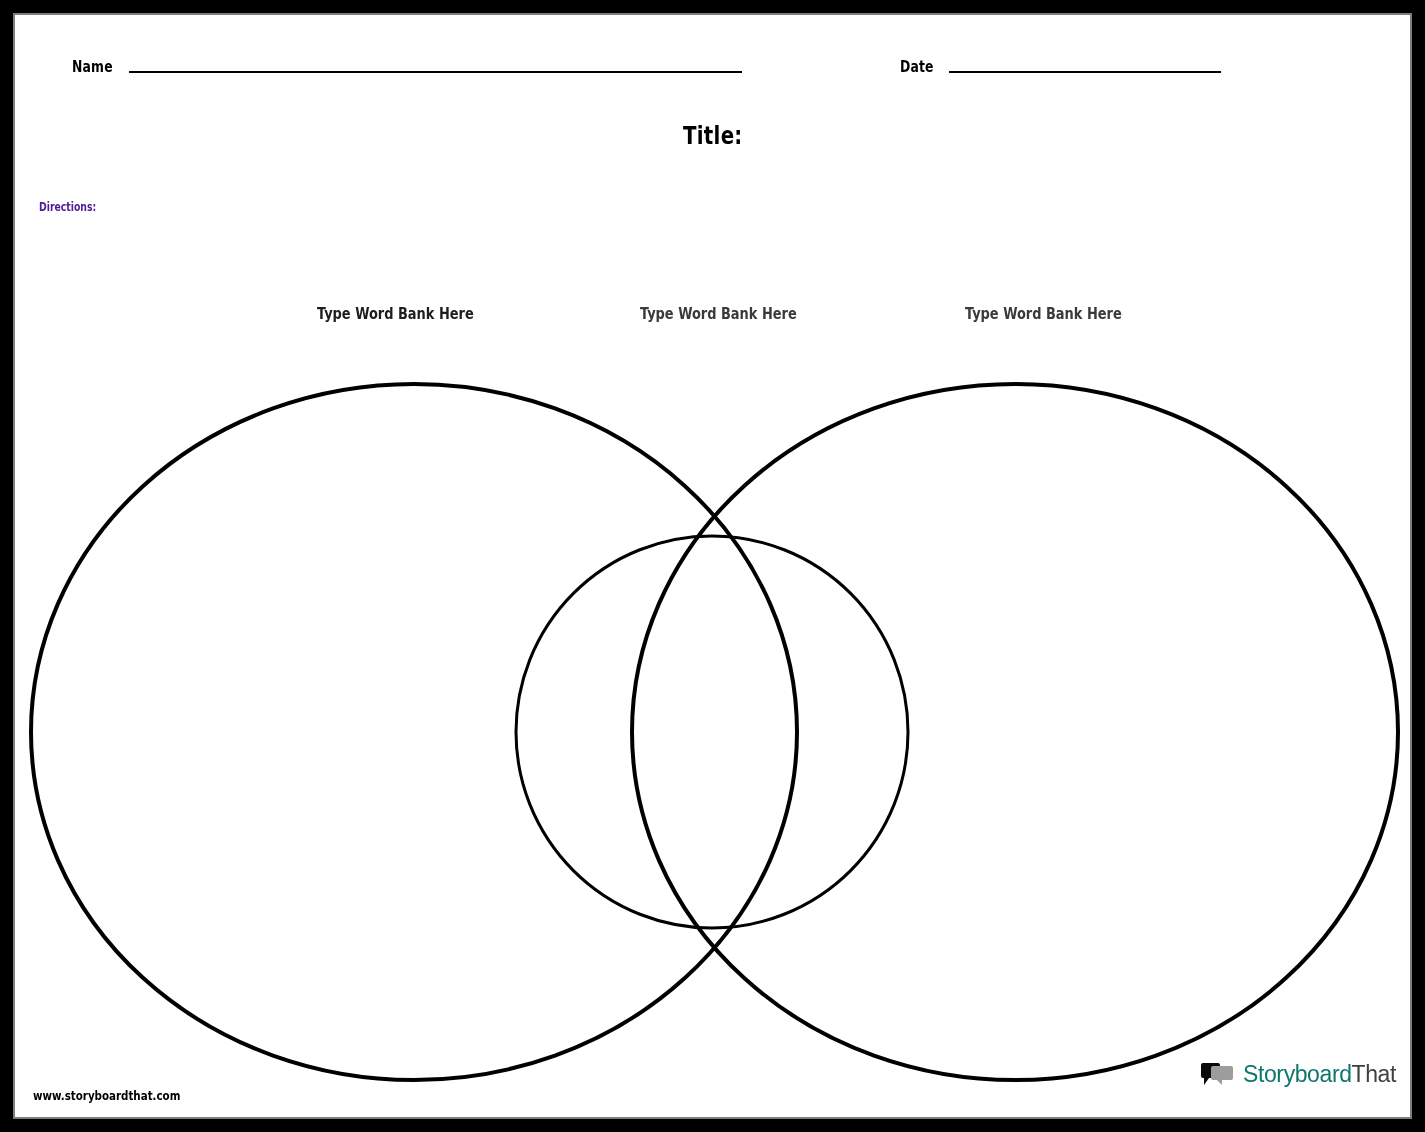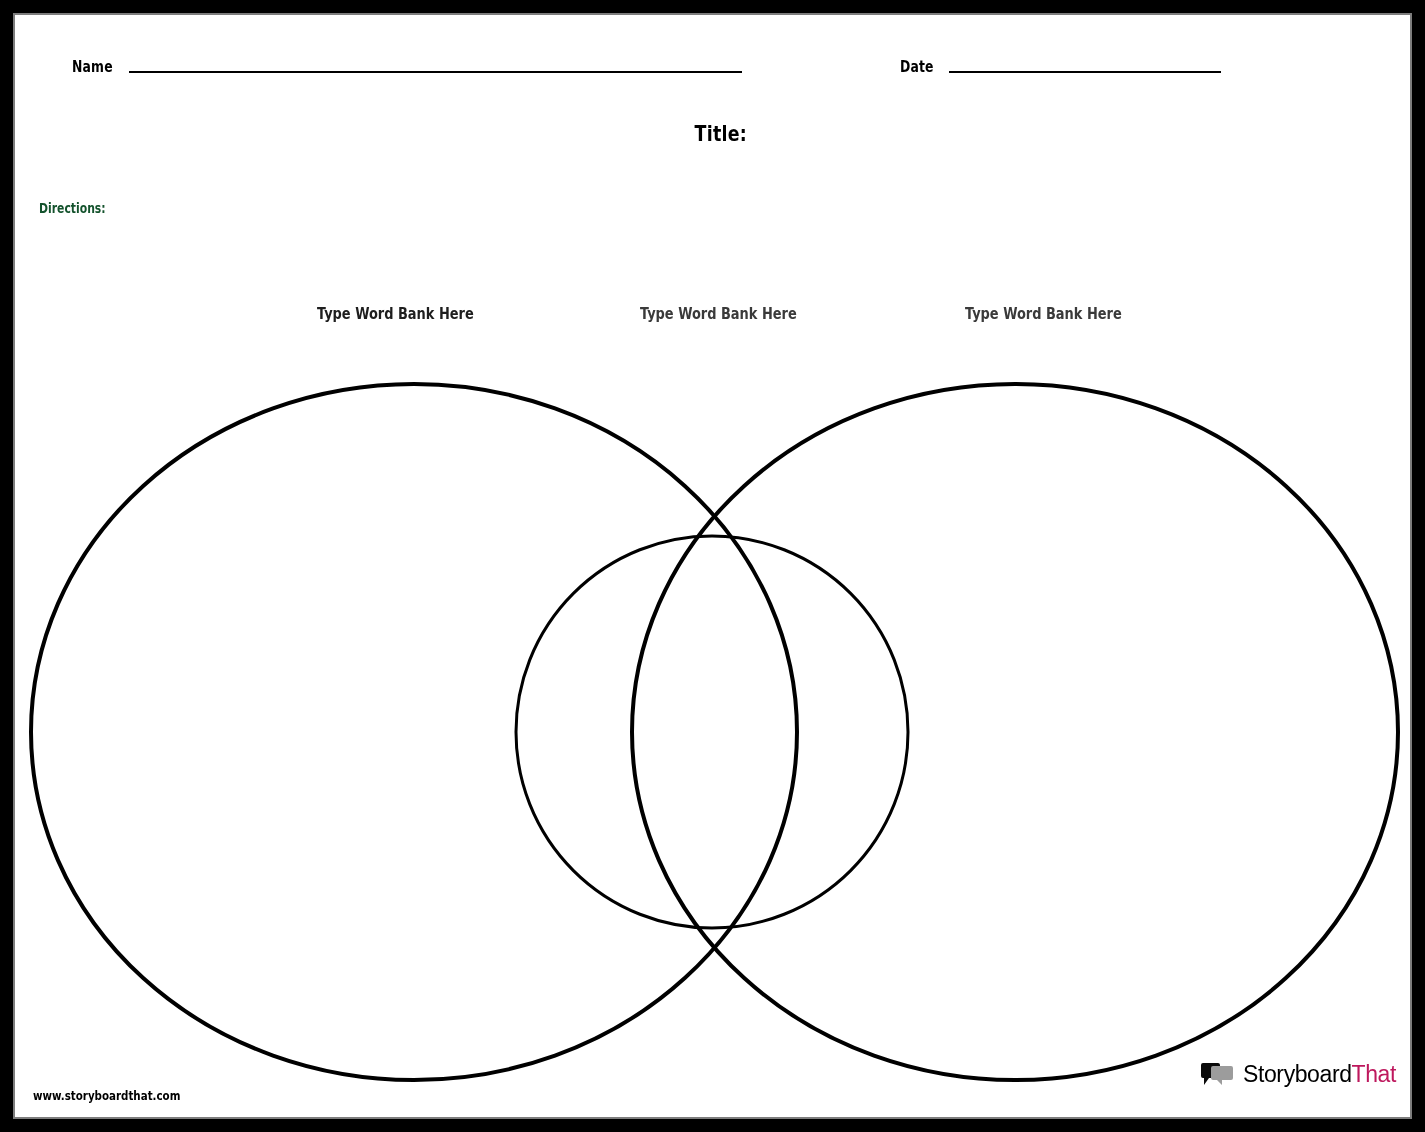--- a/index.html
+++ b/index.html
@@ -65,13 +65,13 @@
   
   #title {
     position: absolute;
-    left: 8px;
+    left: 0;
     top: 106px;
     width: 100%;
     text-align: center;
     font-family: "Liberation Sans Narrow", "DejaVu Sans Condensed", "Liberation Sans", sans-serif;
     font-weight: bold;
-    font-size: 22px;
+    font-size: 25px;
     color: #000;
     letter-spacing: 0.3px;
   }

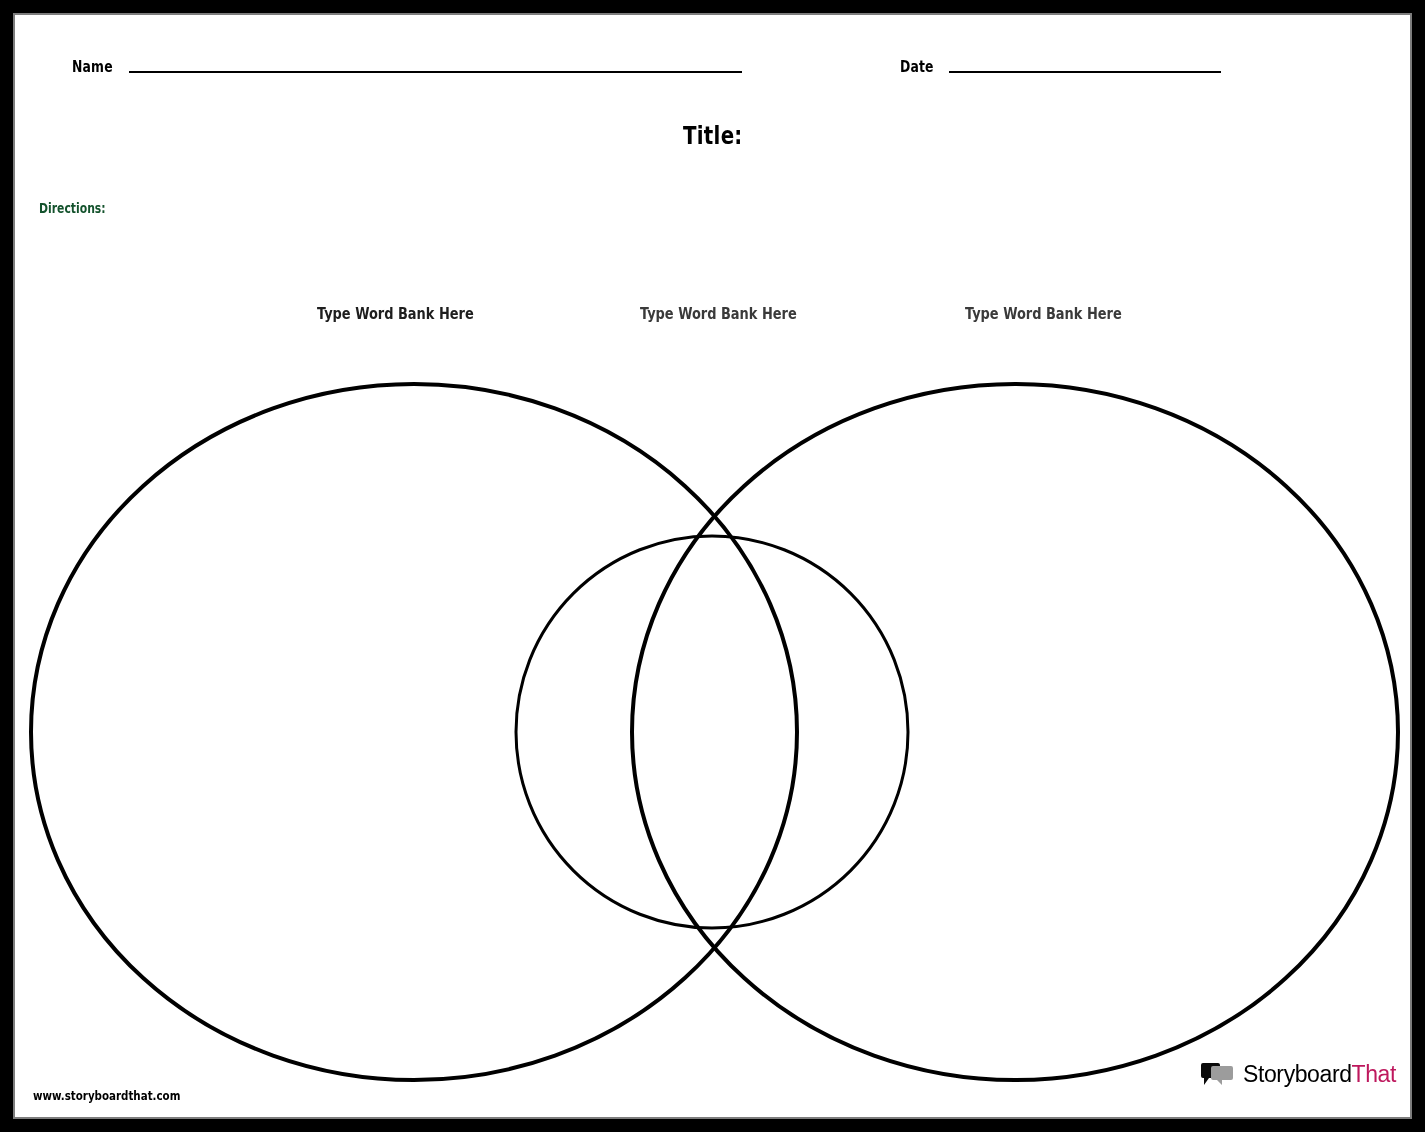--- a/index.html
+++ b/index.html
@@ -84,8 +84,8 @@
     top: 185px;
     font-family: "Liberation Sans Narrow", "DejaVu Sans Condensed", "Liberation Sans", sans-serif;
     font-weight: bold;
-    font-size: 14px;
-    color: #14532d;
+    font-size: 12px;
+    color: #4c1d95;
   }
   #directions span { display: inline-block; transform: scaleX(0.86); transform-origin: left center; }
 

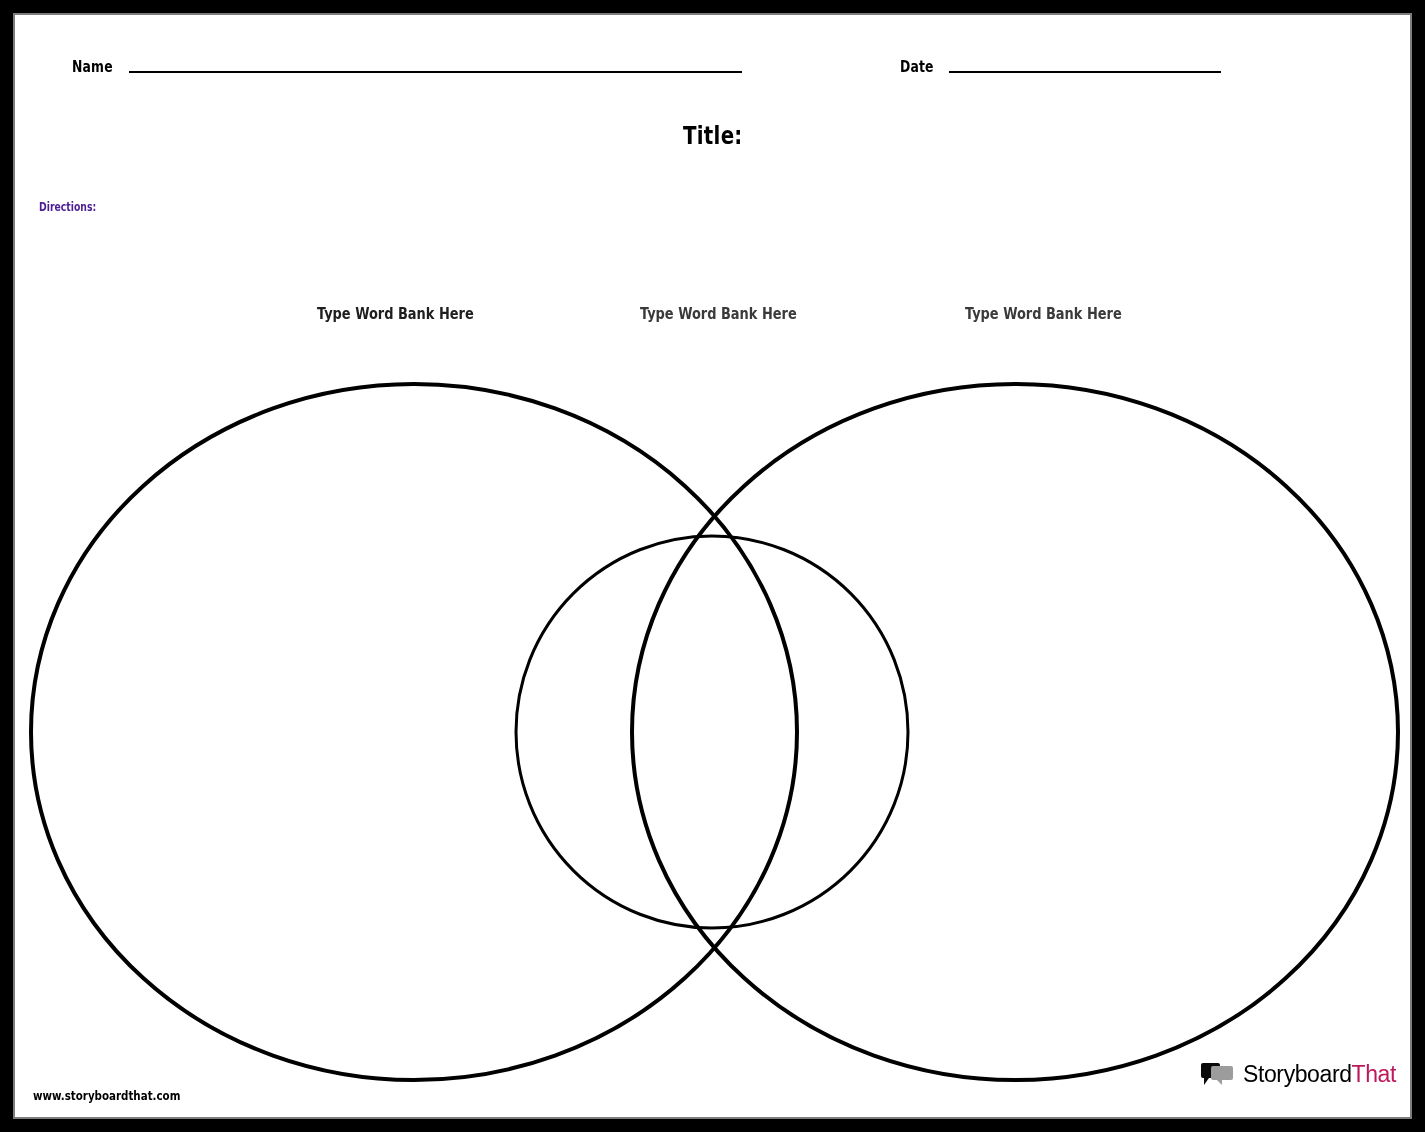--- a/index.html
+++ b/index.html
@@ -147,7 +147,7 @@
     line-height: 1;
     white-space: nowrap;
   }
-  #logo-text .lt-dark { color: #000000; }
+  #logo-text .lt-dark { color: #0f766e; }
   #logo-text .lt-gray { color: #be185d; margin-top: 35px; }
 </style>
 </head>

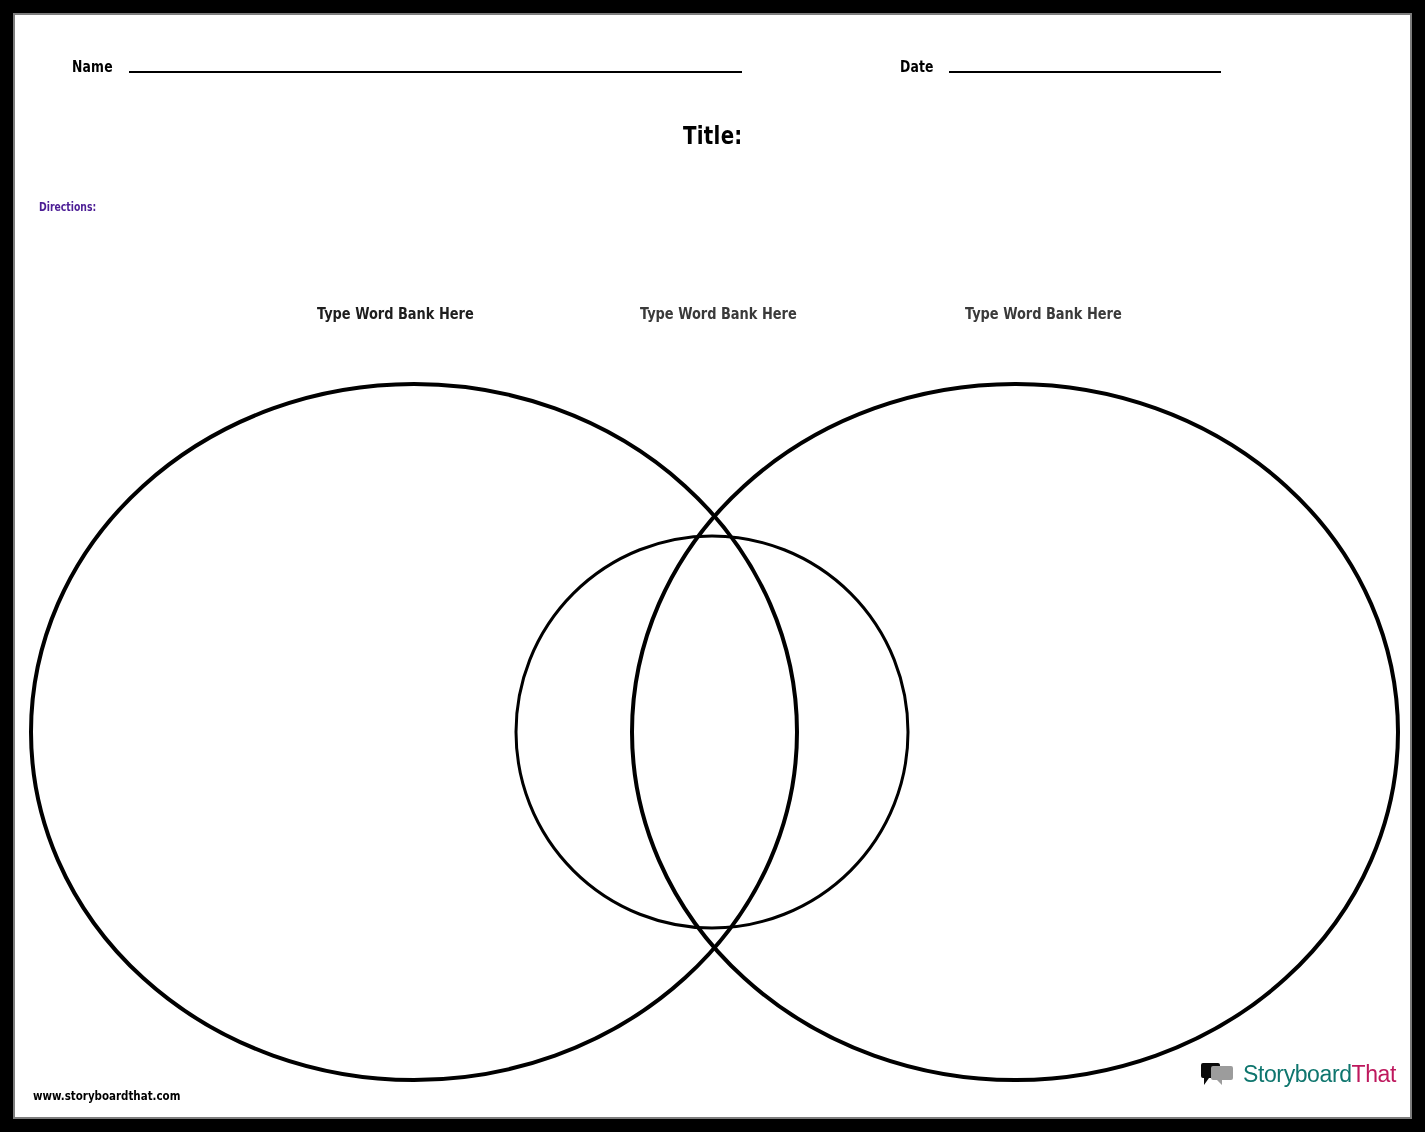--- a/index.html
+++ b/index.html
@@ -148,7 +148,7 @@
     white-space: nowrap;
   }
   #logo-text .lt-dark { color: #0f766e; }
-  #logo-text .lt-gray { color: #be185d; margin-top: 35px; }
+  #logo-text .lt-gray { color: #404040; margin-top: 35px; }
 </style>
 </head>
 <body>

